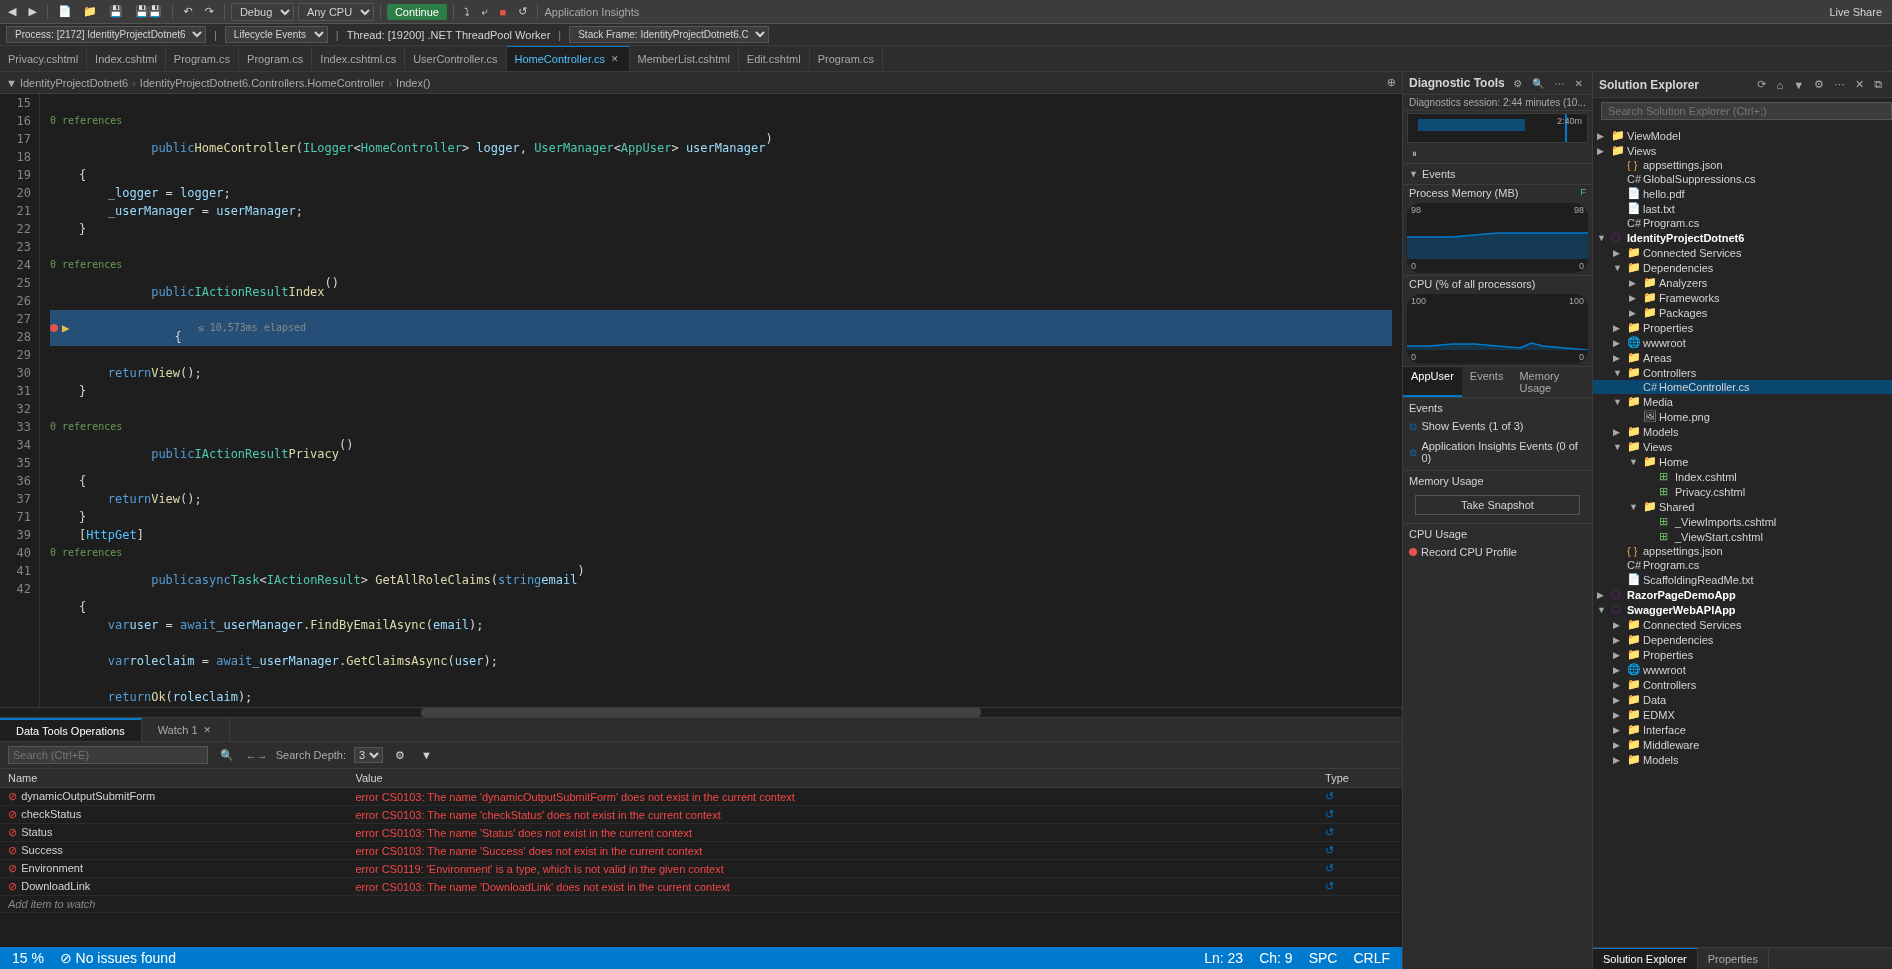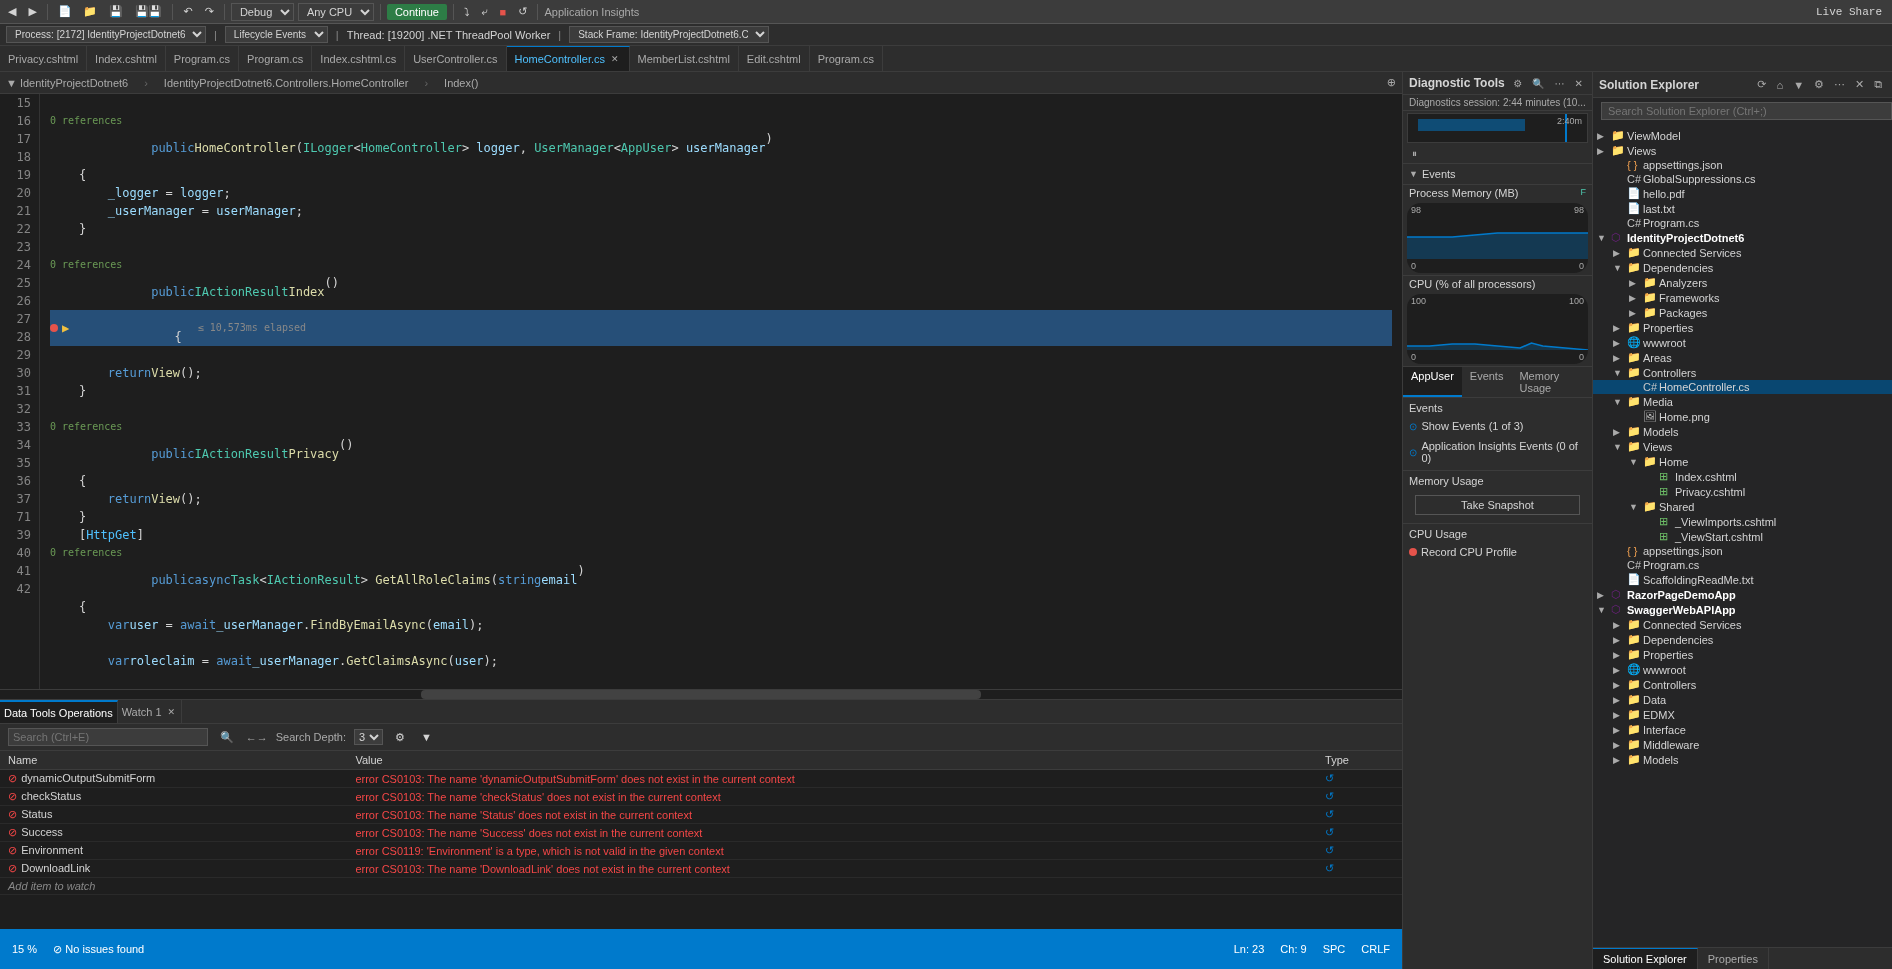--- a/index.html
+++ b/index.html
@@ -11,7 +11,7 @@
     .toolbar-sep { width: 1px; height: 16px; background: #555; margin: 0 2px; }
     .debug-dropdown { background: #3c3c3c; border: 1px solid #555; color: #d4d4d4; font-size: 11px; padding: 1px 4px; }
     .continue-btn { background: #2d7d46; color: white; border: none; padding: 2px 8px; font-size: 11px; cursor: pointer; border-radius: 2px; }
-    .live-share-btn { margin-left: auto; background: transparent; border: none; color: #d4d4d4; cursor: pointer; font-size: 11px; padding: 2px 6px; font-family: Liberation Mono, monospace; }
+    .live-share-btn { margin-left: auto; background: transparent; border: none; color: #d4d4d4; cursor: pointer; font-size: 11px; padding: 2px 6px; }
     
     
     .process-bar { height: 22px; background: #2d2d2d; display: flex; align-items: center; padding: 0 6px; gap: 8px; border-bottom: 1px solid #3c3c3c; font-size: 11px; }

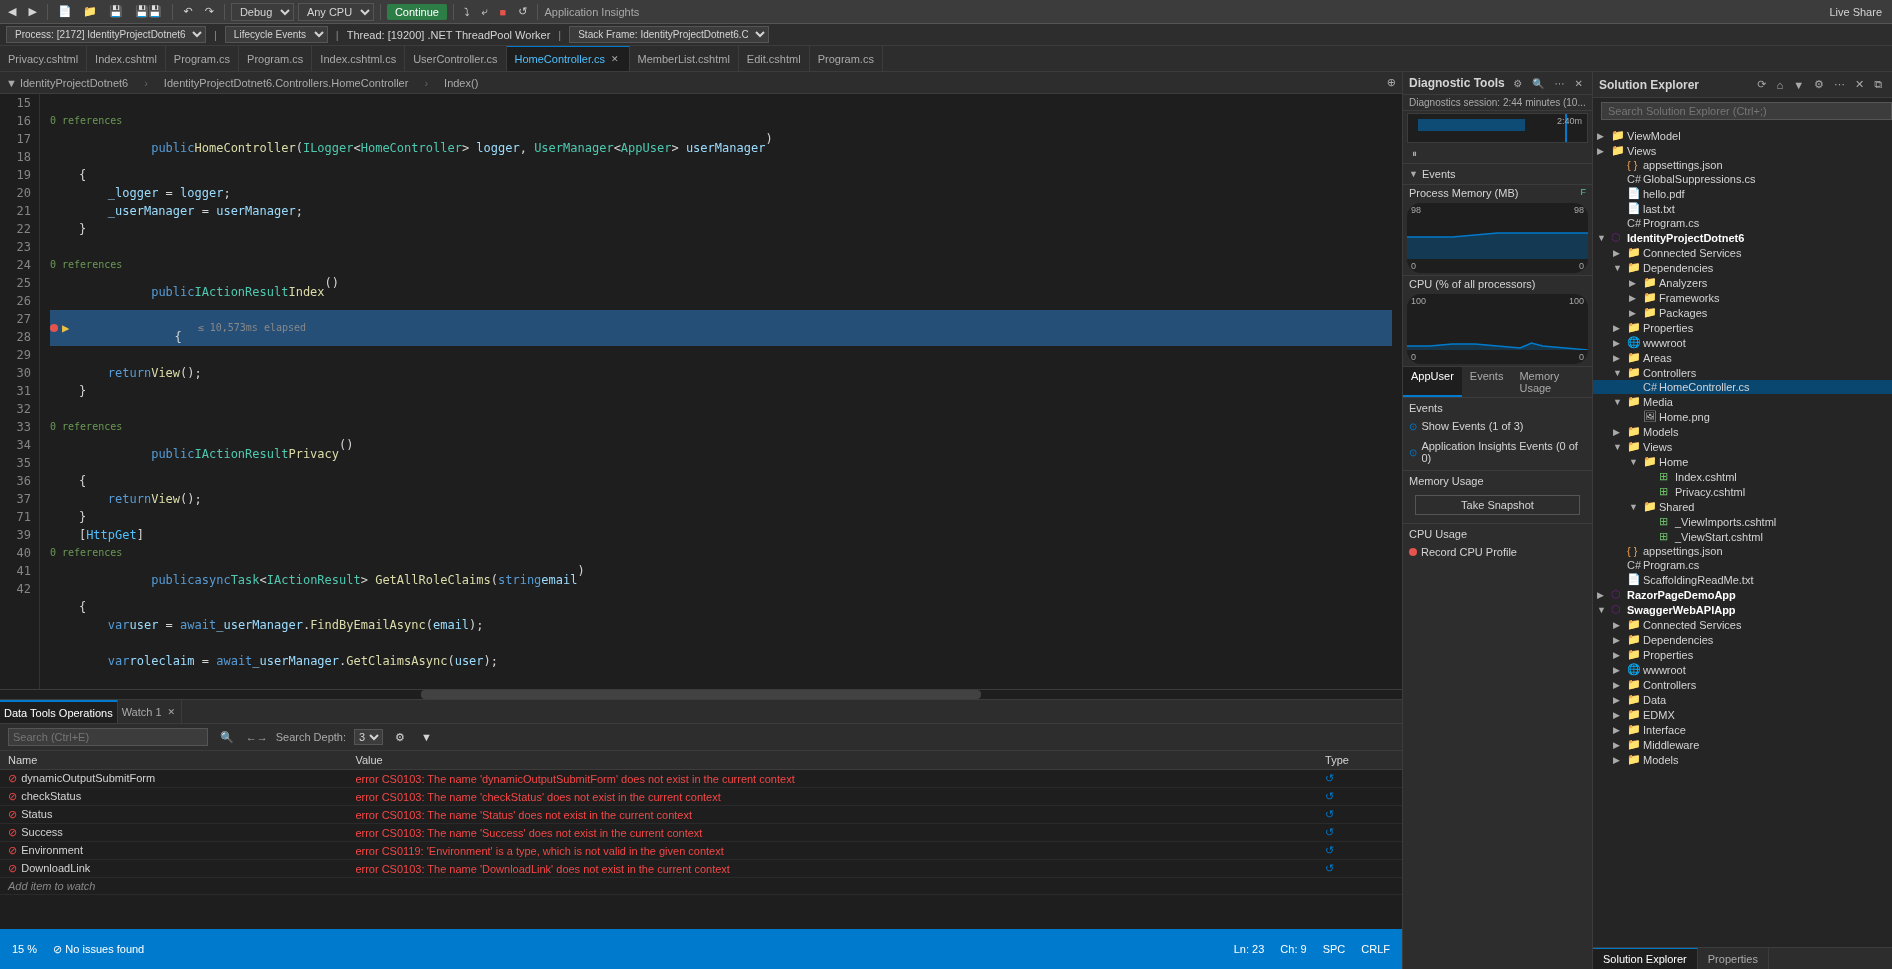--- a/index.html
+++ b/index.html
@@ -31,7 +31,7 @@
     .editor-area { flex: 1; display: flex; flex-direction: column; min-width: 0; }
     
     
-    .editor-toolbar { height: 22px; background: #2d2d2d; display: flex; align-items: center; padding: 0 6px; gap: 16px; border-bottom: 1px solid #3c3c3c; font-size: 11px; }
+    .editor-toolbar { height: 22px; background: #2d2d2d; display: flex; align-items: center; padding: 0 6px; gap: 4px; border-bottom: 1px solid #3c3c3c; font-size: 11px; }
     .breadcrumb-item { color: #aaa; cursor: pointer; }
     .breadcrumb-sep { color: #666; }
     

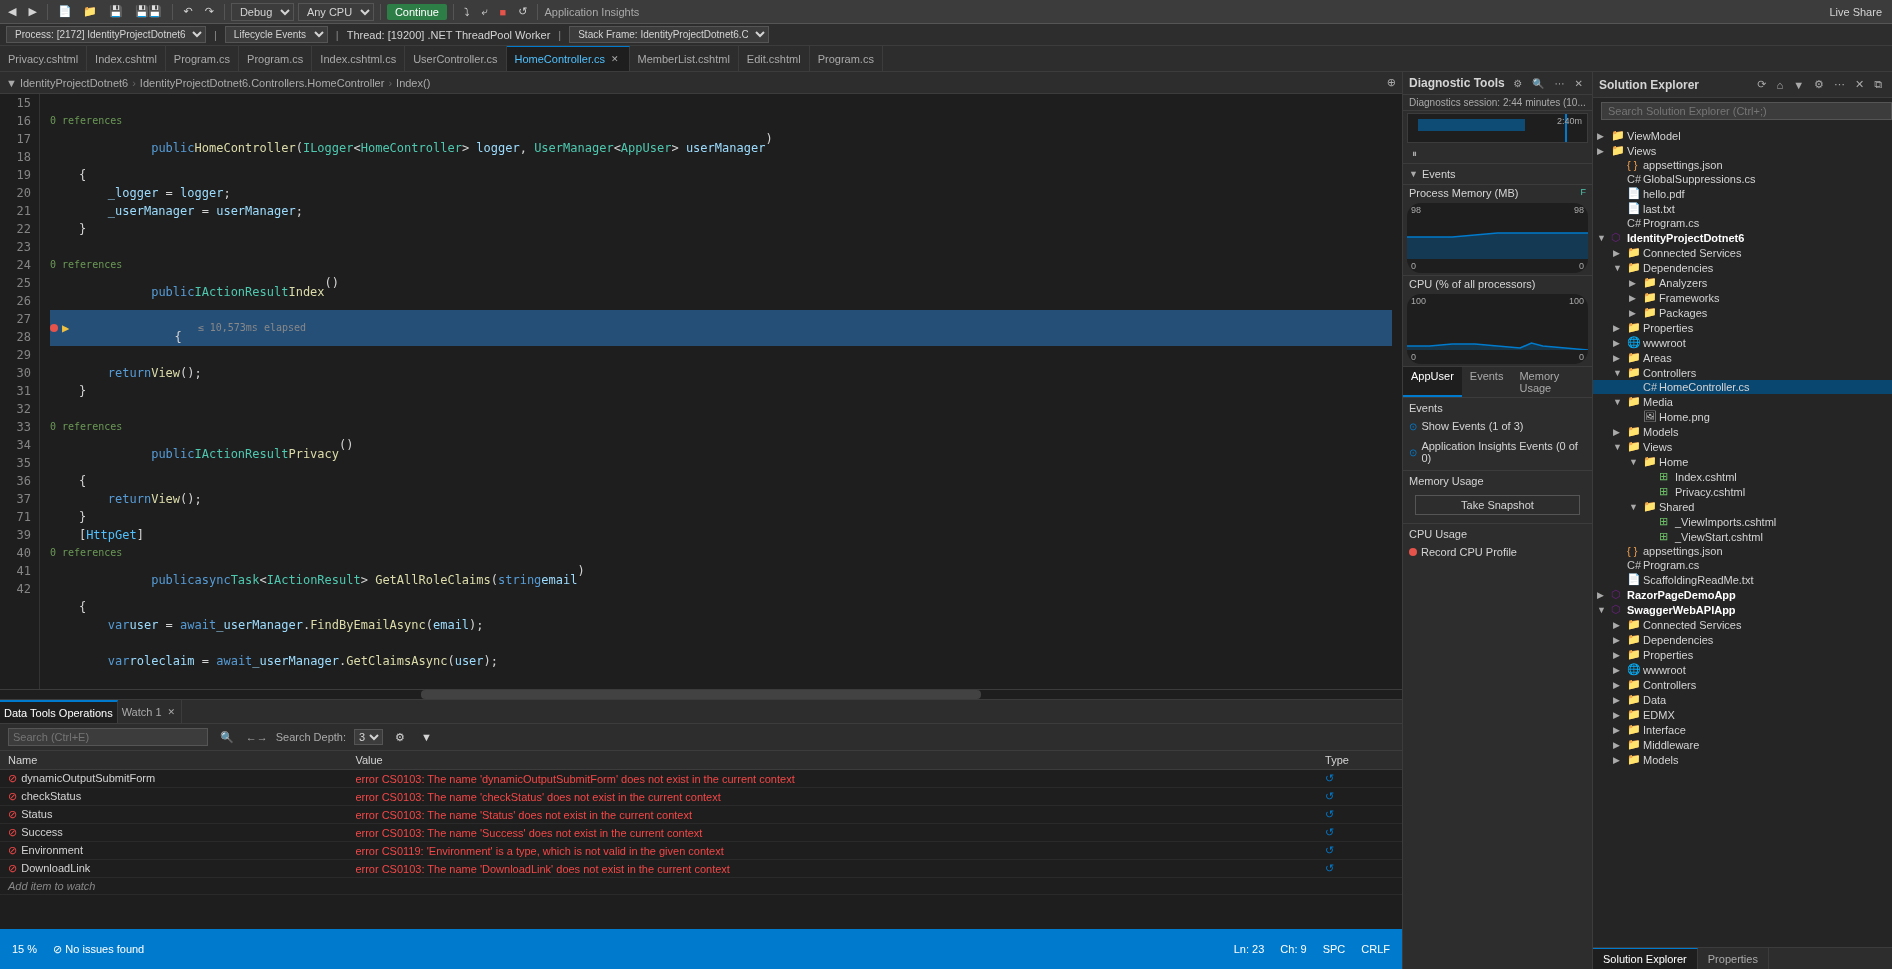--- a/index.html
+++ b/index.html
@@ -53,7 +53,7 @@
     
     .bottom-panels { display: flex; flex-direction: column; height: 230px; border-top: 1px solid #3c3c3c; }
     .bottom-tab-bar { height: 24px; background: #2d2d2d; display: flex; align-items: stretch; border-bottom: 1px solid #3c3c3c; }
-    .bottom-tab { display: flex; align-items: center; padding: 0 4px; cursor: pointer; font-size: 11px; color: #aaa; border-right: 1px solid #3c3c3c; }
+    .bottom-tab { display: flex; align-items: center; padding: 0 16px; cursor: pointer; font-size: 11px; color: #aaa; border-right: 1px solid #3c3c3c; }
     .bottom-tab.active { background: #1e1e1e; color: #fff; border-top: 2px solid #007acc; }
     .bottom-content { flex: 1; background: #1e1e1e; overflow: auto; }
     

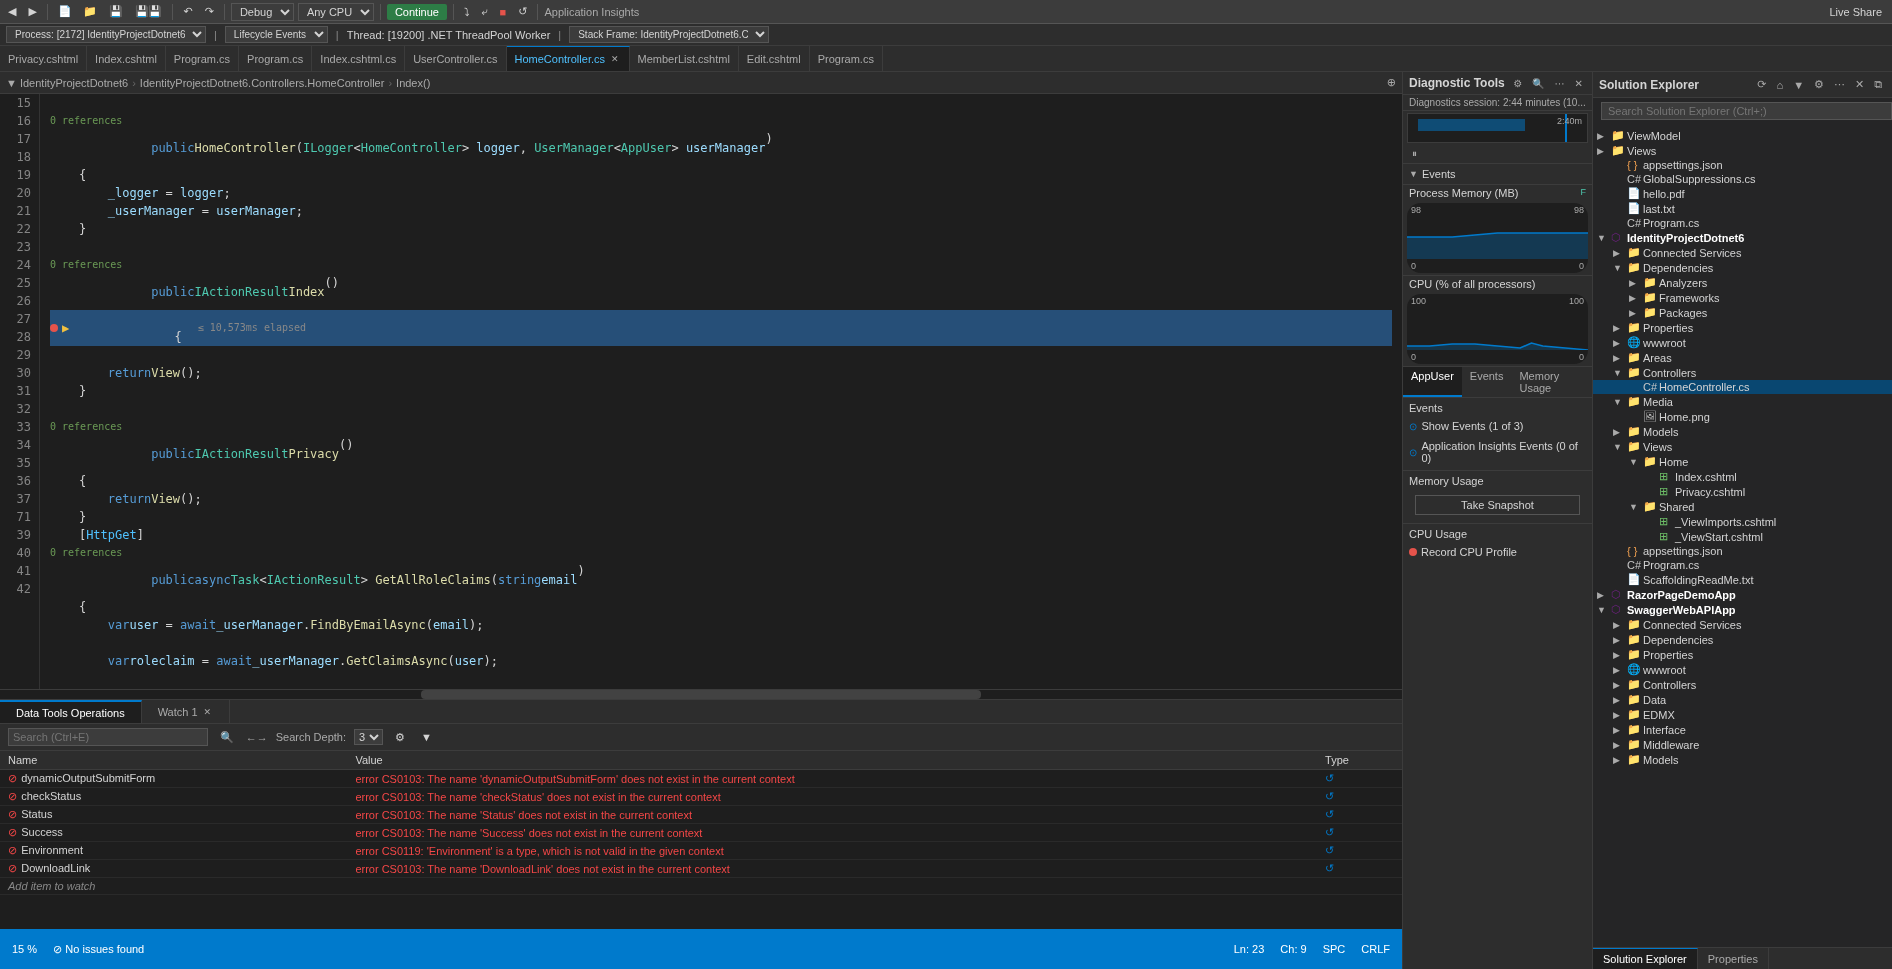--- a/index.html
+++ b/index.html
@@ -69,7 +69,7 @@
     .loading-icon { color: #007acc; }
     
     
-    .status-bar { height: 40px; background: #007acc; display: flex; align-items: center; padding: 0 8px; gap: 8px; font-size: 11px; color: white; }
+    .status-bar { height: 22px; background: #007acc; display: flex; align-items: center; padding: 0 8px; gap: 8px; font-size: 14px; color: white; }
     .status-item { padding: 0 4px; cursor: pointer; }
     .status-right { margin-left: auto; display: flex; align-items: center; gap: 8px; }
     

